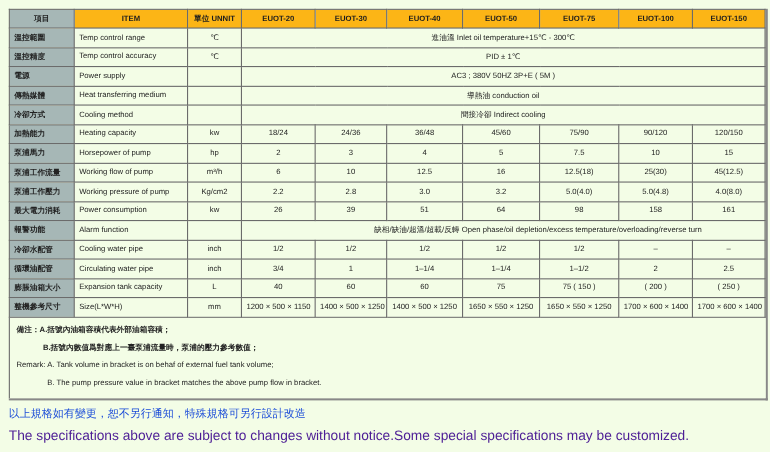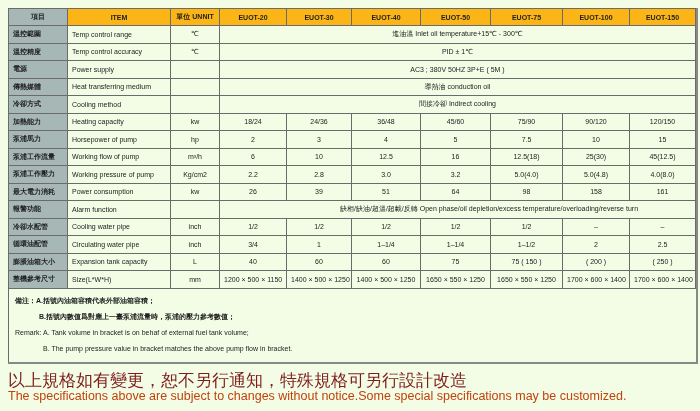--- a/index.html
+++ b/index.html
@@ -37,7 +37,7 @@
     .remarks .indent-en { padding-left: 28px; }
     .remarks .bold { font-weight: bold; }
     .footer-cn {
-      position: absolute; left: 8px; top: 369px; font-size: 17px; color: #7f1d1d;
+      position: absolute; left: 8px; top: 369px; font-size: 10px; color: #1d4ed8;
     }
     .footer-en {
       position: absolute; left: 8px; top: 389px; font-size: 12.5px; color: #c2410c; text-align: center;

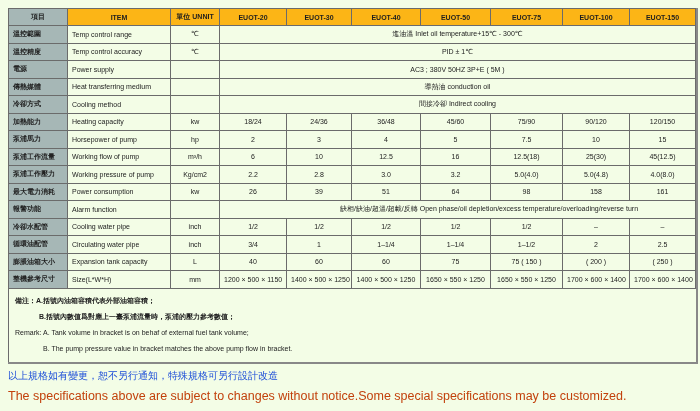--- a/index.html
+++ b/index.html
@@ -40,7 +40,7 @@
       position: absolute; left: 8px; top: 369px; font-size: 10px; color: #1d4ed8;
     }
     .footer-en {
-      position: absolute; left: 8px; top: 389px; font-size: 12.5px; color: #c2410c; text-align: center;
+      position: absolute; left: 8px; top: 389px; font-size: 12.5px; color: #4c1d95; text-align: center;
     }
   </style>
 </head>

